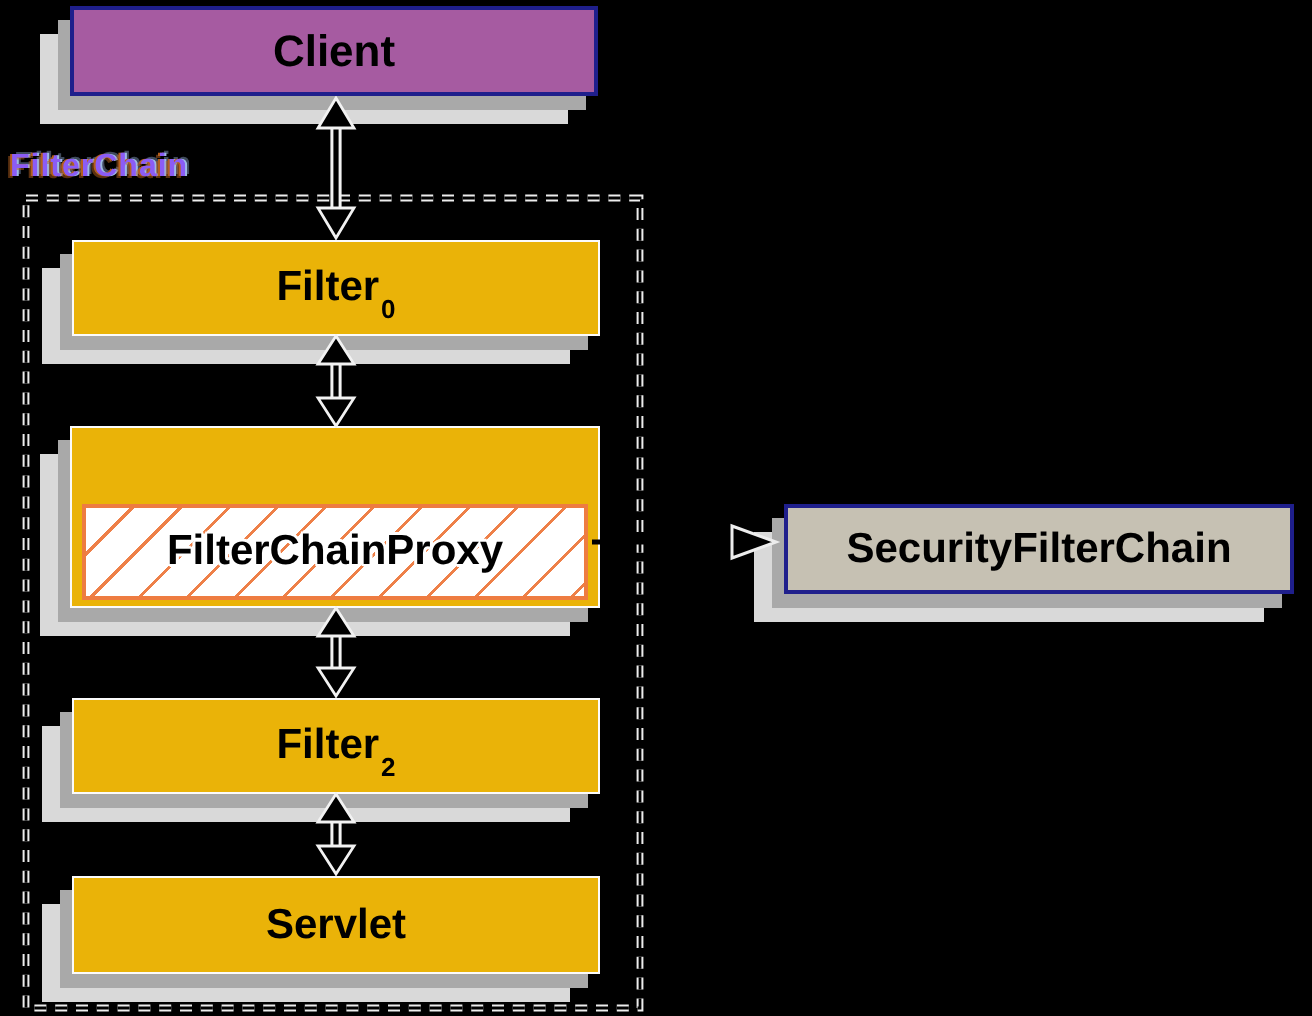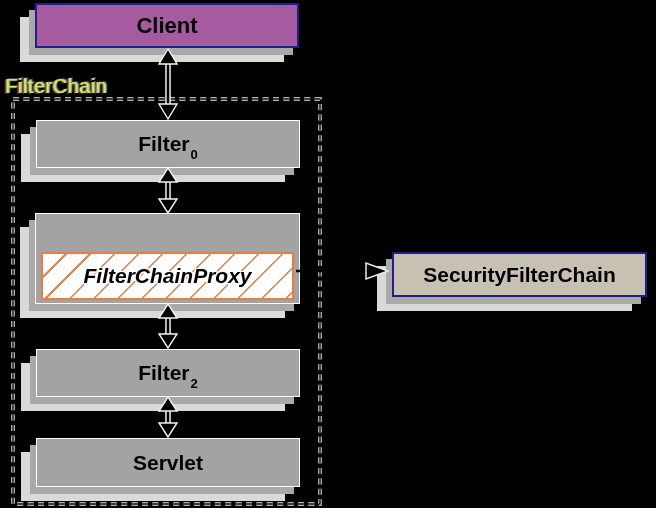--- a/index.html
+++ b/index.html
@@ -31,7 +31,7 @@
     font-style:italic;
   }
   .group-label{
-    position:absolute;left:5px;top:75px;font-size:20px;font-weight:normal;color:#bef264;
+    position:absolute;left:5px;top:75px;font-size:16px;font-weight:bold;color:#8b5cf6;
     letter-spacing:0.5px;
     text-shadow:-1px 0 0 #b45f1e,-2px 1px 0 rgba(180,95,30,.5),
                  1px 0 0 #9db9e6,2px -1px 0 rgba(157,185,230,.4);

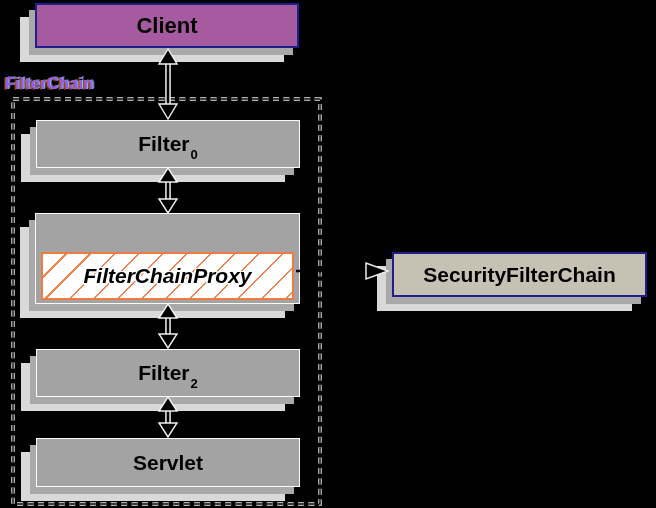--- a/index.html
+++ b/index.html
@@ -13,7 +13,7 @@
     font-weight:bold;text-align:center;
     box-shadow:-6px 7px 0 0 #a9a9a9,-15px 14px 0 0 #d9d9d9;
   }
-  .orange{background:#a3a3a3;border:1px solid #fbfbfb;font-size:21px;}
+  .orange{background:#eab308;border:1px solid #fbfbfb;font-size:21px;}
   .purple{background:#a65ba1;border:2px solid #1f1f8c;font-size:22px;}
   .tan{background:#c6c1b3;border:2px solid #1f1f8c;font-size:21px;}
   .sub{font-size:0.62em;align-self:flex-end;margin:0 0 6px 1px;line-height:1;}

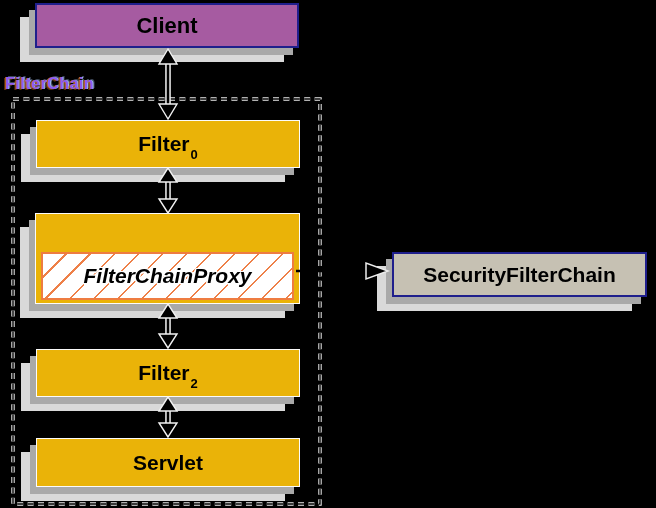--- a/index.html
+++ b/index.html
@@ -28,7 +28,6 @@
   .halo{
     text-shadow:-1.5px 0 #fff,1.5px 0 #fff,0 -1.5px #fff,0 1.5px #fff,
                 -1px -1px #fff,1px 1px #fff,-1px 1px #fff,1px -1px #fff;
-    font-style:italic;
   }
   .group-label{
     position:absolute;left:5px;top:75px;font-size:16px;font-weight:bold;color:#8b5cf6;

